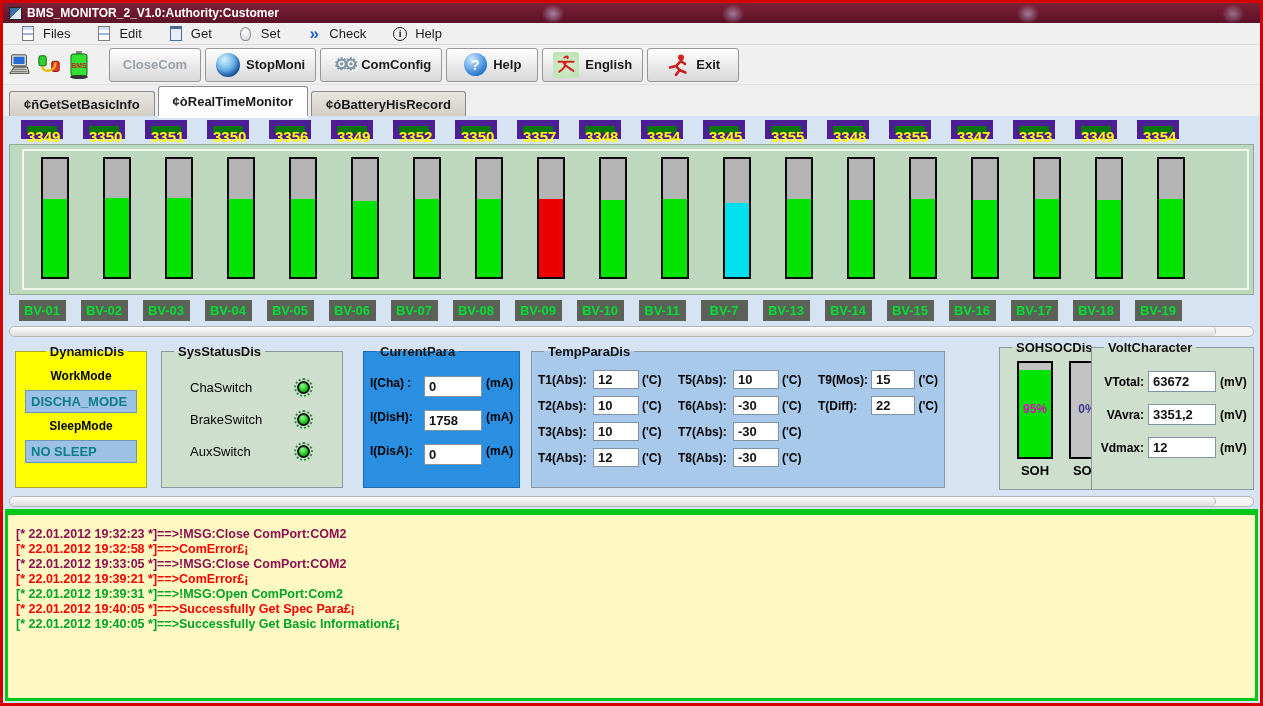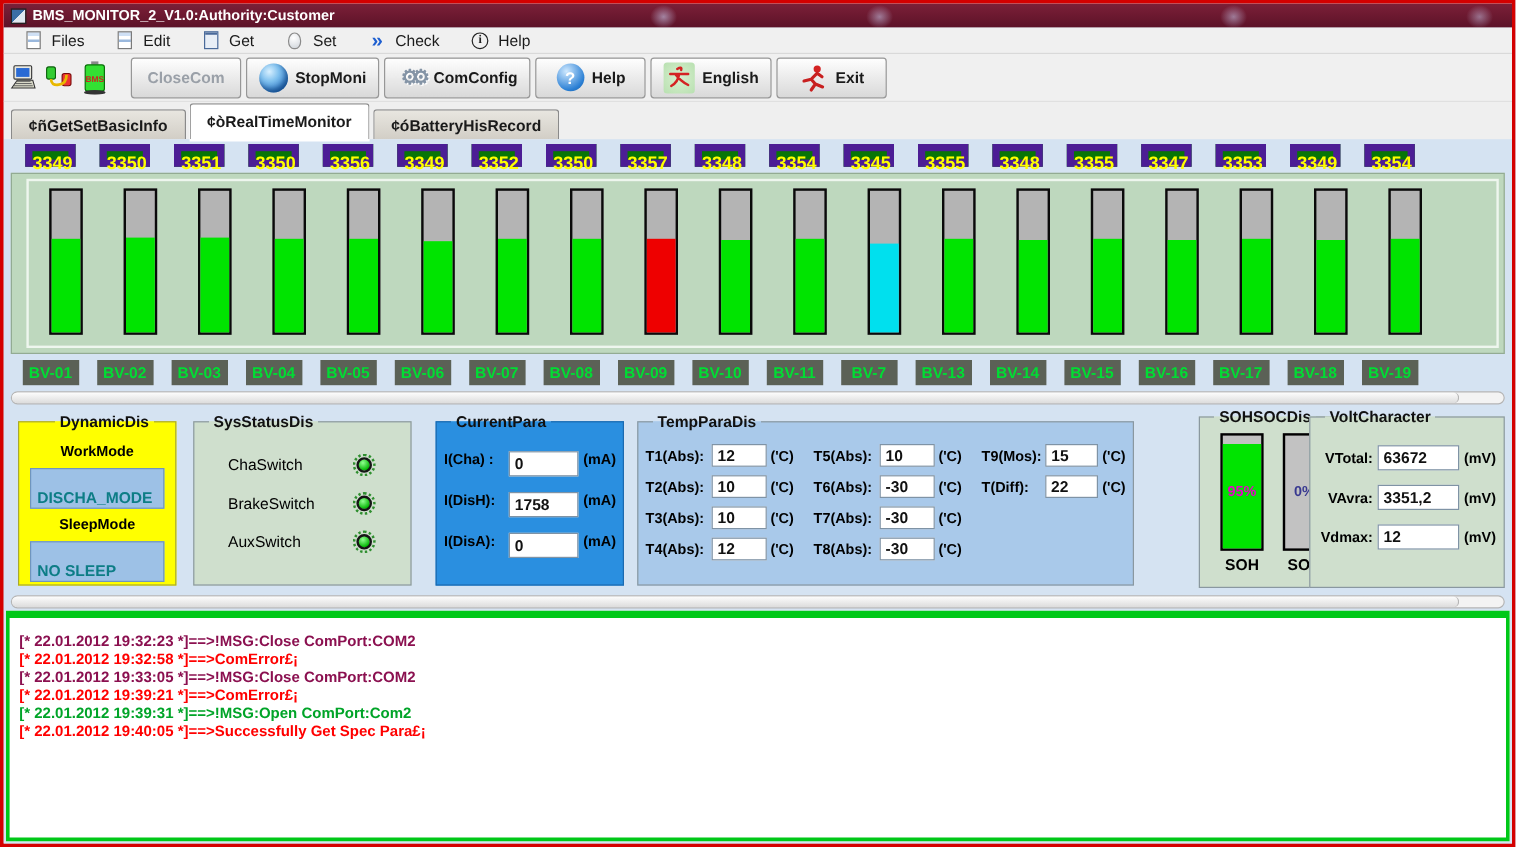--- a/index.html
+++ b/index.html
@@ -72,7 +72,7 @@
   legend { font-size:13px; font-weight:bold; color:#111; padding:0 4px; margin-left:6px; }
   .p-dynamic { left:12px; top:4px; width:132px; height:144px; background:#ffff00; border-color:#a8a830; text-align:center; }
   .dyn-label { font-size:12px; font-weight:bold; margin-top:6px; }
-  .dyn-field { width:112px; height:23px; margin:7px auto 2px auto; background:#9dc1e6; border:1px solid #6f95bd; color:#0d7d86; font-size:13px; font-weight:bold; text-align:left; padding:16px 5px; }
+  .dyn-field { width:112px; height:23px; margin:7px auto 2px auto; background:#9dc1e6; border:1px solid #6f95bd; color:#0d7d86; font-size:13px; font-weight:bold; text-align:left; padding:3px 5px; }
   .p-sys { left:158px; top:4px; width:182px; height:144px; background:#cfdfcd; }
   .sys-row { display:flex; align-items:center; justify-content:space-between; padding:0 26px 0 22px; margin-top:17px; }
   .sys-row .lbl { font-size:13px; font-weight:normal; }

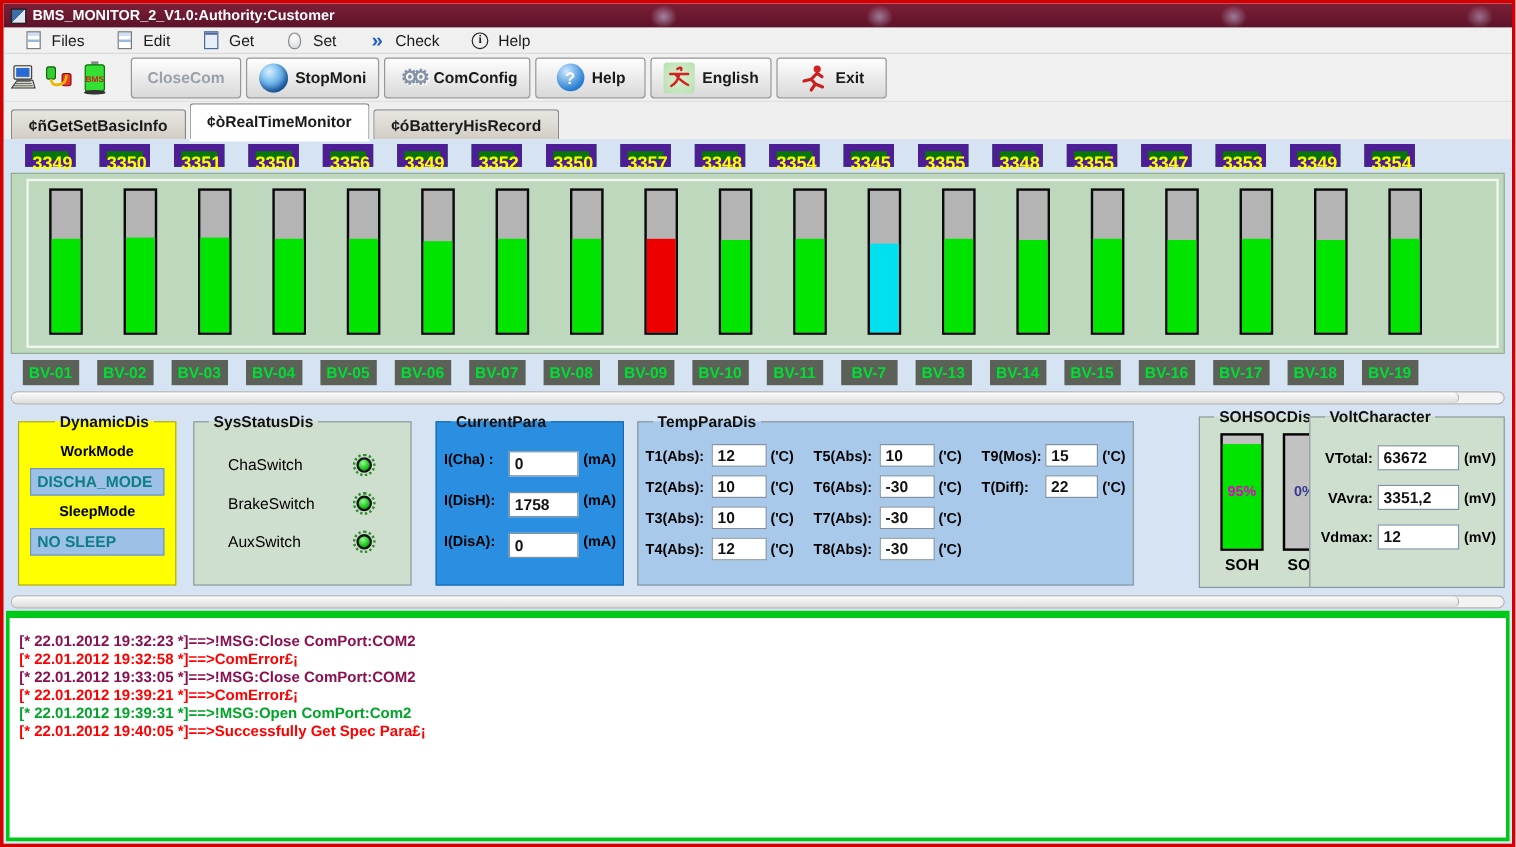--- a/index.html
+++ b/index.html
@@ -103,7 +103,7 @@
   
   .hscroll2 { margin:4px 6px 0 6px; }
   .log {
-    flex:1; margin:2px 2px 2px 2px; background:#ffffff;
+    flex:1; margin:2px 2px 2px 2px; background:#fef9c3;
     border:3px solid #00c818; border-top:6px solid #00c818;
     padding:12px 8px; overflow:hidden;
   }

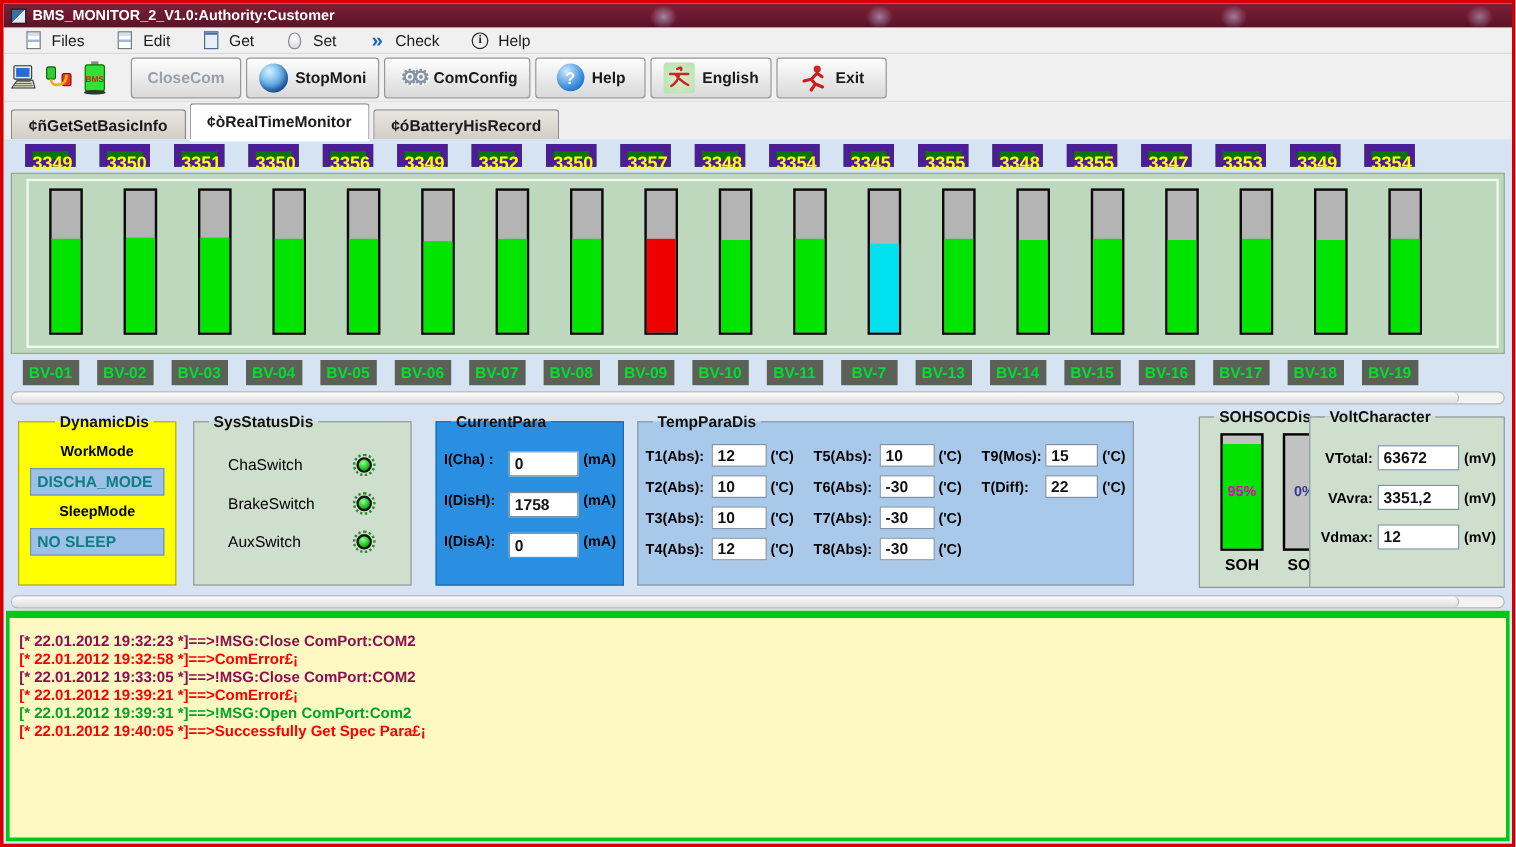--- a/index.html
+++ b/index.html
@@ -633,6 +633,7 @@
         <div class="log-line" style="color: rgb(255, 0, 0);">[* 22.01.2012 19:39:21 *]==&gt;ComError£¡</div>
         <div class="log-line" style="color: rgb(0, 164, 40);">[* 22.01.2012 19:39:31 *]==&gt;!MSG:Open ComPort:Com2</div>
         <div class="log-line" style="color: rgb(255, 0, 0);">[* 22.01.2012 19:40:05 *]==&gt;Successfully Get Spec Para£¡</div>
+        <div class="log-line" style="color: rgb(0, 164, 40);">[* 22.01.2012 19:40:05 *]==&gt;Successfully Get Basic Information£¡</div>
       </div>
 
   </div>

